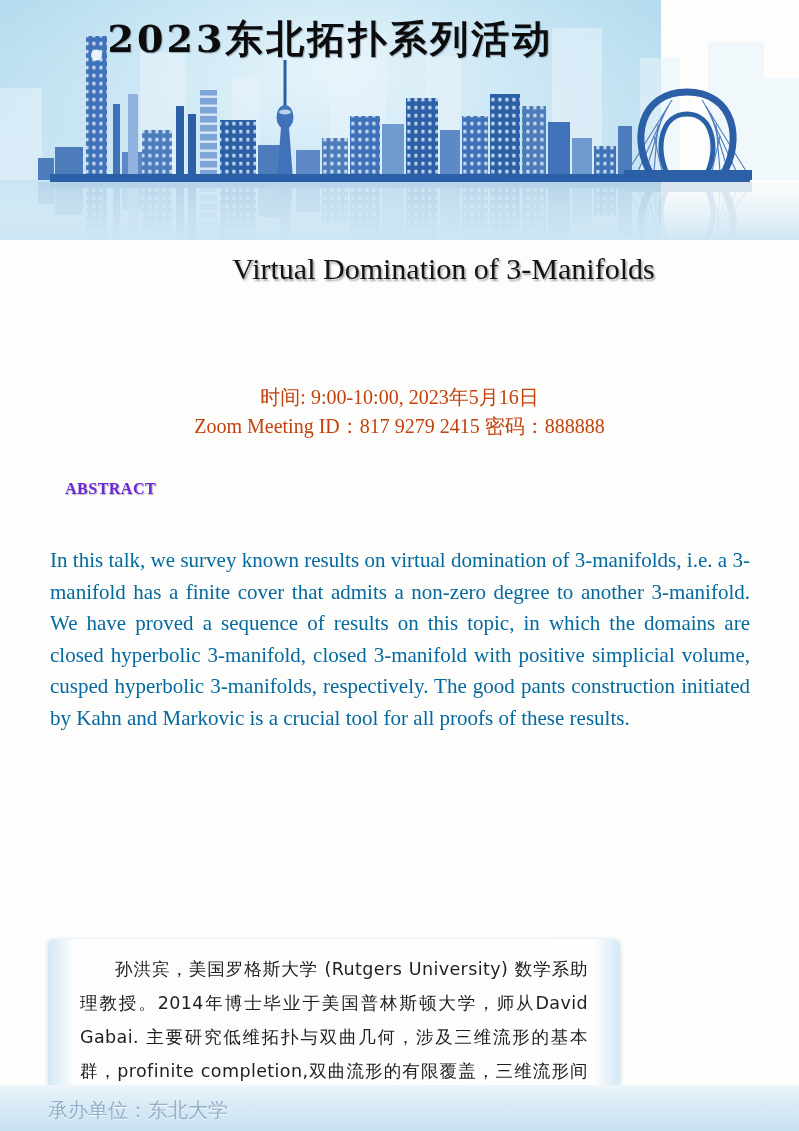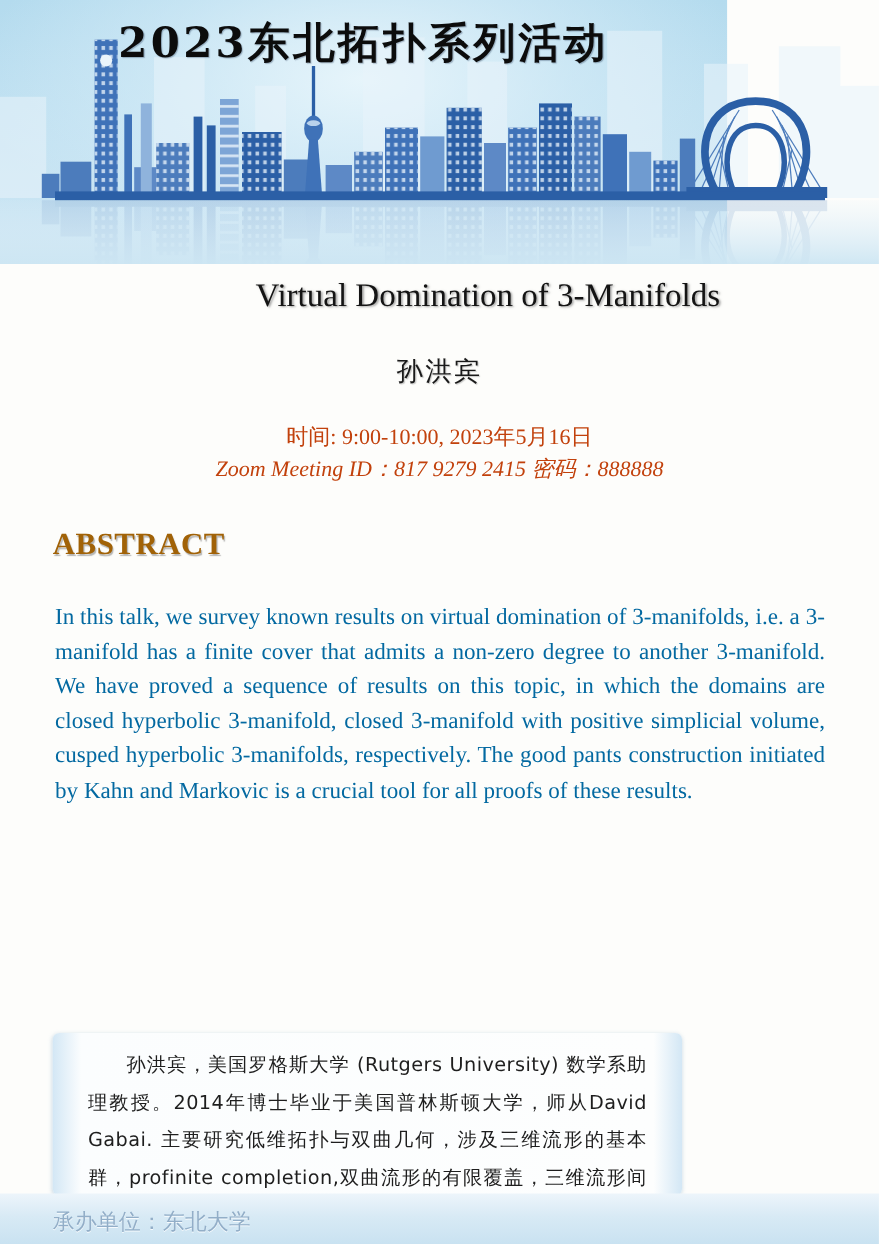--- a/index.html
+++ b/index.html
@@ -213,7 +213,6 @@
 
   <h1 class="talk-title">Virtual Domination of 3-Manifolds</h1>
 
-  <div class="speaker">孙洪宾</div>
 
   <div class="meta time">时间: 9:00-10:00, 2023年5月16日</div>
 

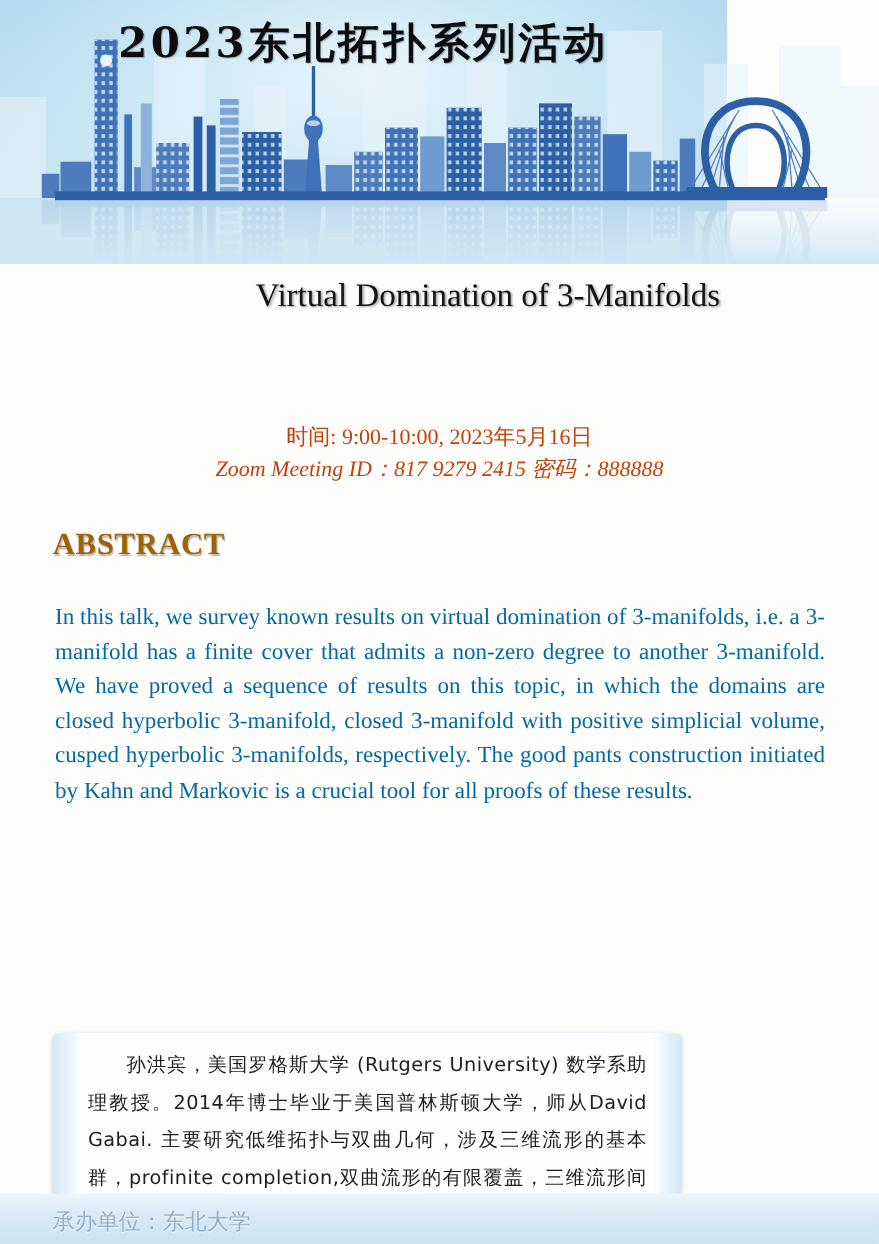--- a/index.html
+++ b/index.html
@@ -53,7 +53,7 @@
     font-size:20px;color:#c2410c;
   }
   .meta.time{top:384px;}
-  .meta.zoomline{top:413px;font-style:italic;}
+  .meta.zoomline{top:413px;}
 
   .abs-head{
     position:absolute;top:480px;left:48px;margin:0;

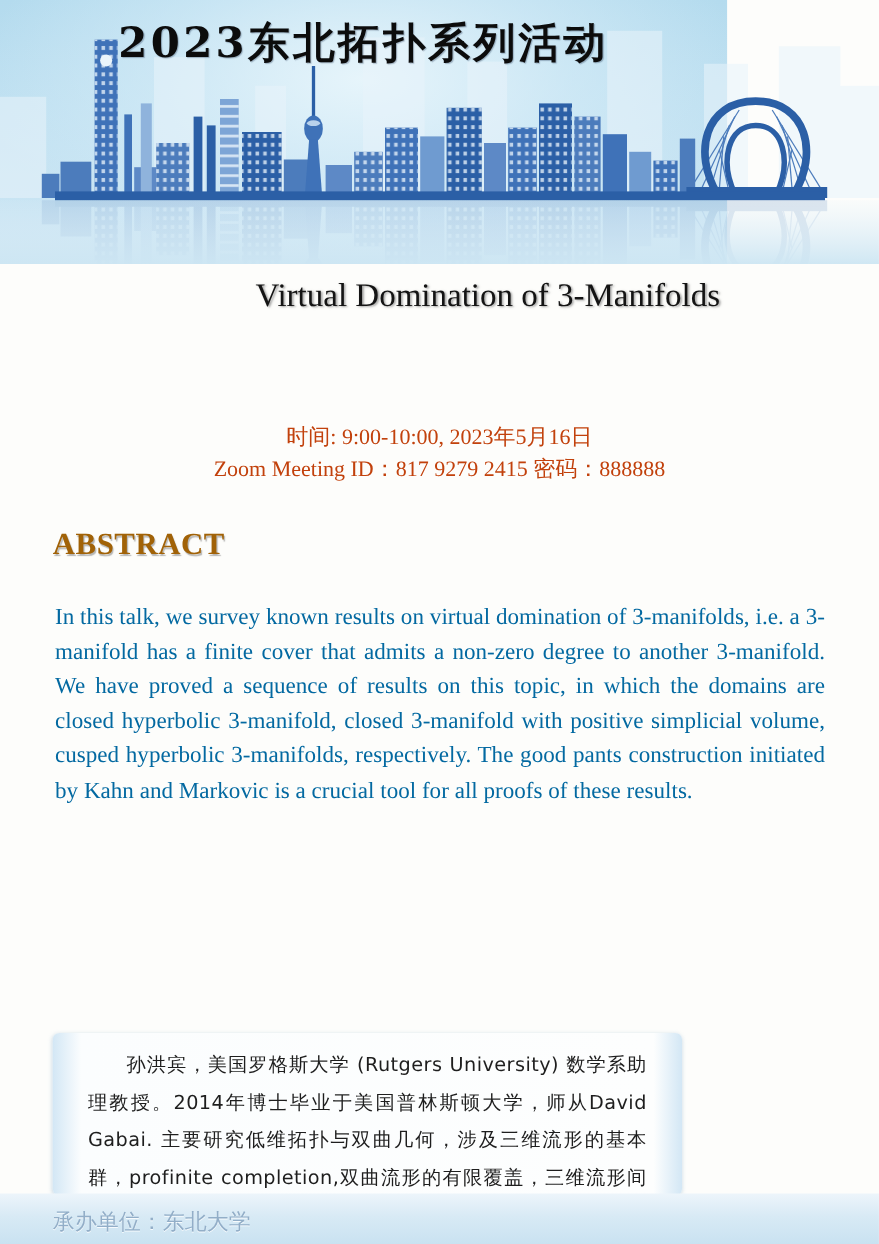--- a/index.html
+++ b/index.html
@@ -56,8 +56,8 @@
   .meta.zoomline{top:413px;}
 
   .abs-head{
-    position:absolute;top:480px;left:48px;margin:0;
-    font-size:28px;font-weight:bold;color:#a16207;
+    position:absolute;top:480px;left:65px;margin:0;
+    font-size:16px;font-weight:bold;color:#6d28d9;
     letter-spacing:0.5px;
     text-shadow:1px 1px 1px rgba(110,110,110,0.5);
   }

